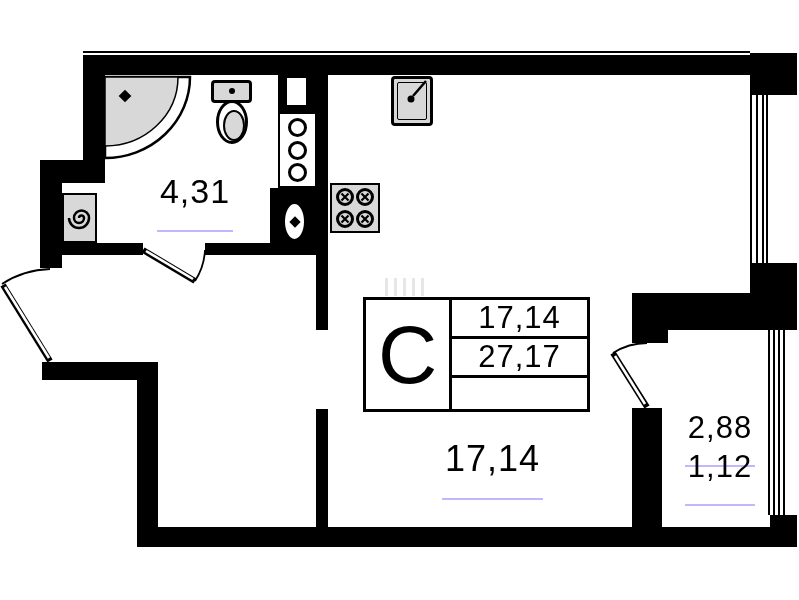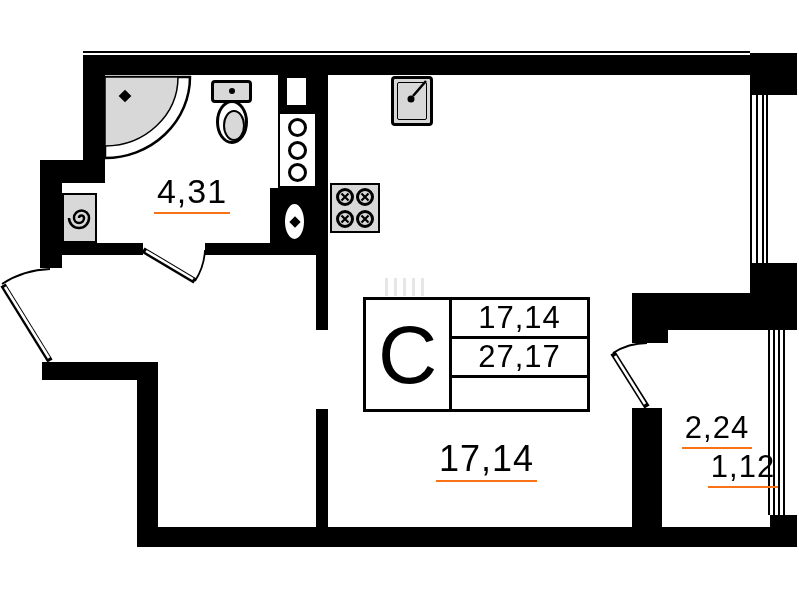--- a/index.html
+++ b/index.html
@@ -9,7 +9,7 @@
   .fx{position:absolute;box-sizing:border-box;}
   .glz{position:absolute;background:#000;}
   .lbl{position:absolute;text-align:center;font-size:34px;letter-spacing:1px;line-height:1.05;}
-  .lbl span{display:inline-block;border-bottom:2px solid #f97316;padding:0 3px 2px 3px;}
+  .lbl span{display:inline-block;border-bottom:2px solid #c4b5fd;padding:0 3px 20px 3px;margin-left:6px;}
   #svgLayer{position:absolute;left:0;top:0;width:799px;height:600px;pointer-events:none;}
   
   #legend{position:absolute;left:363px;top:297px;width:227px;height:115px;

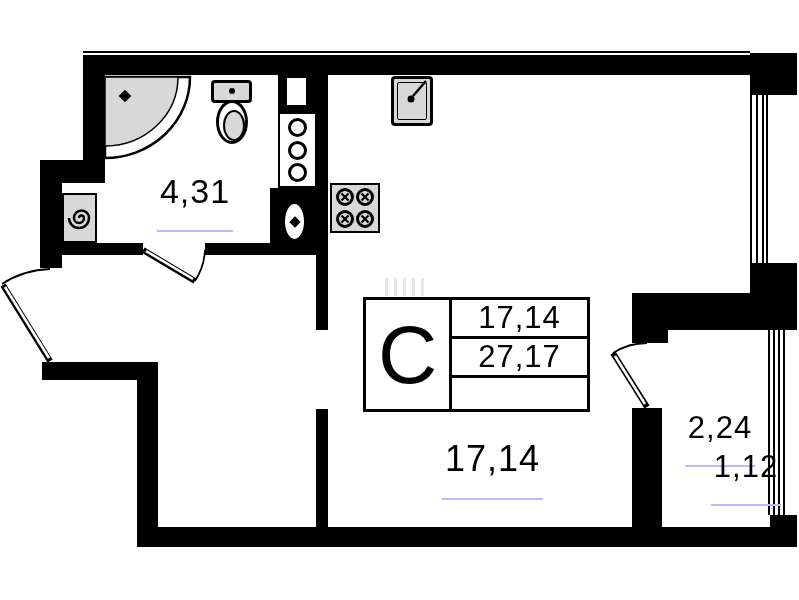--- a/index.html
+++ b/index.html
@@ -154,7 +154,7 @@
     <span>17,14</span>
   </div>
   <div class="lbl" style="left:678px;top:412px;width:78px;font-size:31px;">
-    <span>2,24</span>
+    <span>2,88</span>
   </div>
   <div class="lbl" style="left:704px;top:451px;width:78px;font-size:31px;">
     <span>1,12</span>

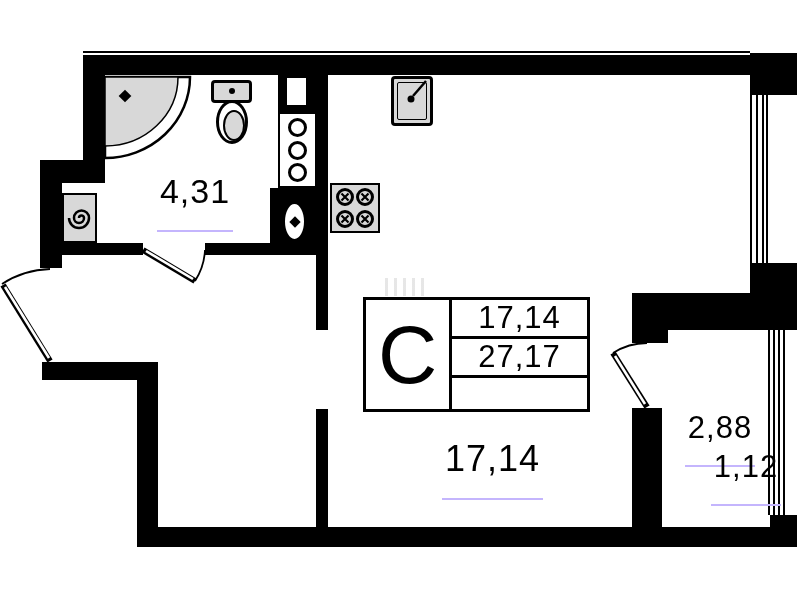--- a/index.html
+++ b/index.html
@@ -156,7 +156,7 @@
   <div class="lbl" style="left:678px;top:412px;width:78px;font-size:31px;">
     <span>2,88</span>
   </div>
-  <div class="lbl" style="left:704px;top:451px;width:78px;font-size:31px;">
+  <div class="lbl" style="left:678px;top:451px;width:78px;font-size:31px;">
     <span>1,12</span>
   </div>
 

